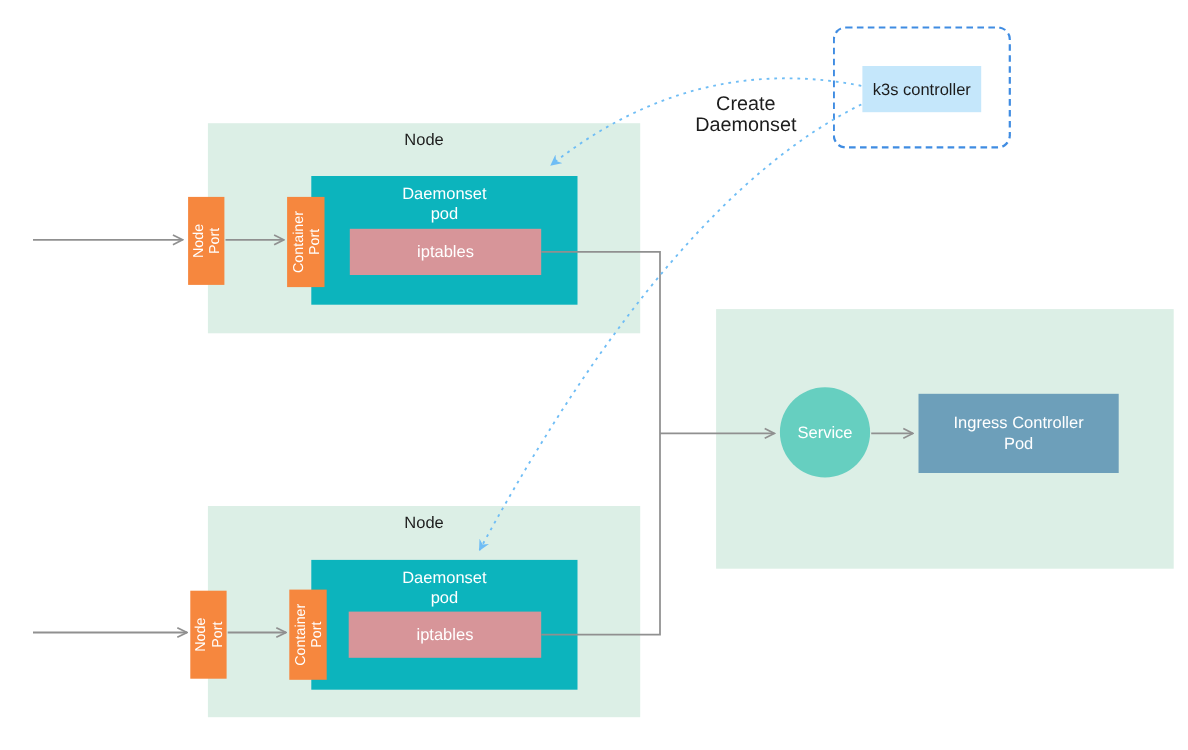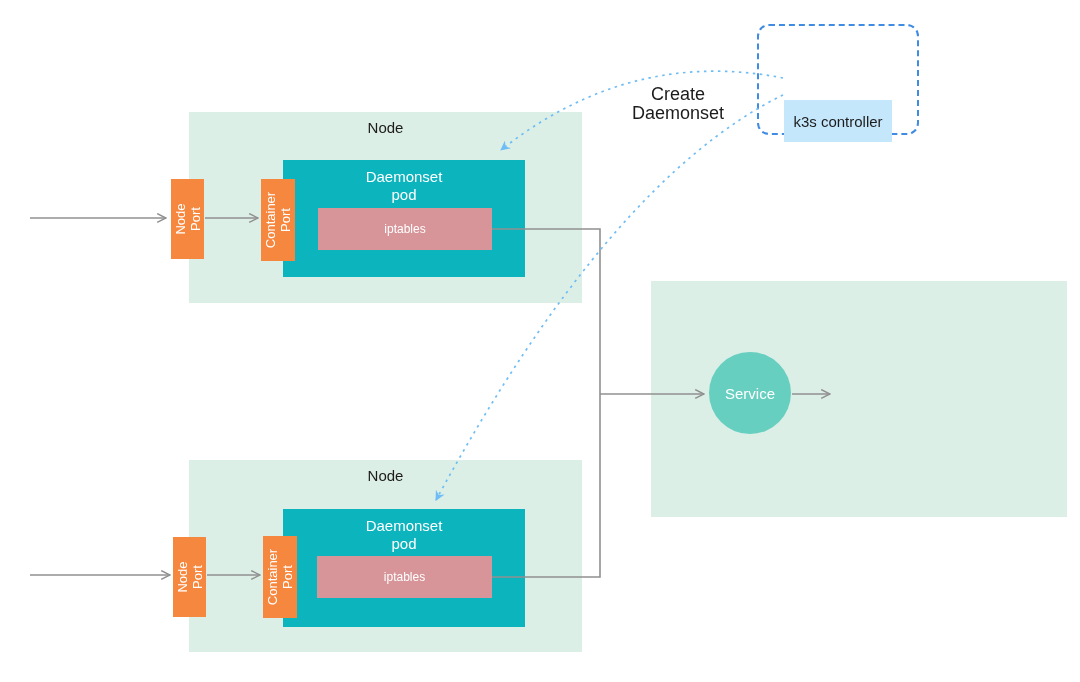--- a/index.html
+++ b/index.html
@@ -84,7 +84,6 @@
     justify-content: center;
     font-size: 15px;
     color: var(--text-dark, #1c1c1c);
-    margin-top: 40px;
   }
 
   .float-label {

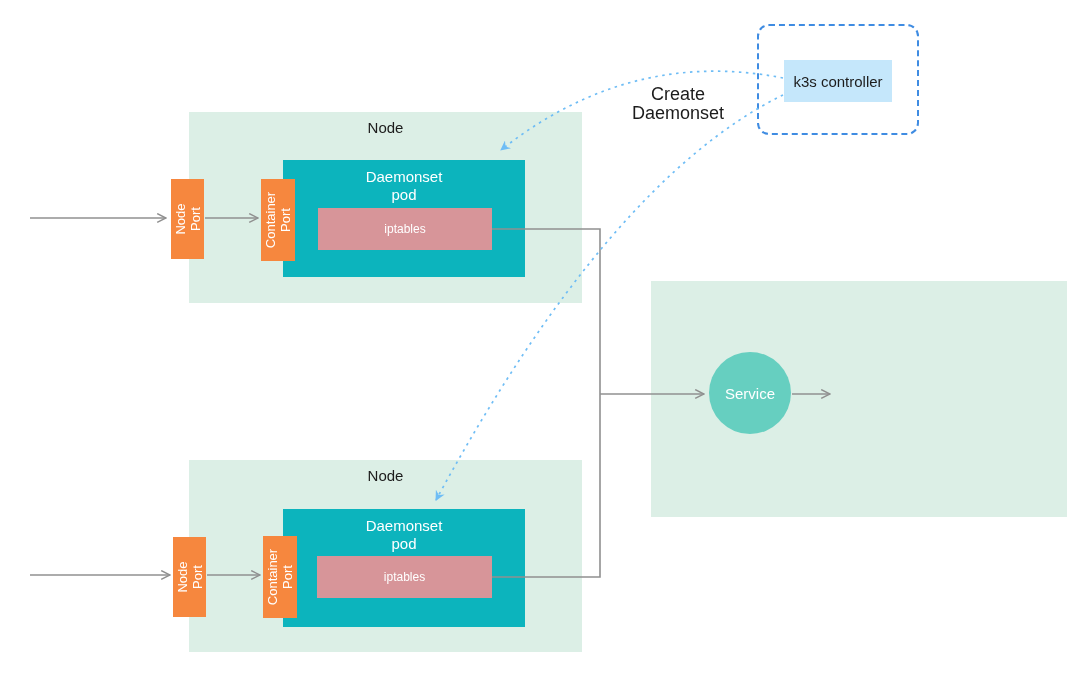--- a/index.html
+++ b/index.html
@@ -49,7 +49,7 @@
     align-items: center;
     justify-content: center;
     color: var(--text-light, #ffffff);
-    font-size: 12px;
+    font-size: 15px;
   }
 
   

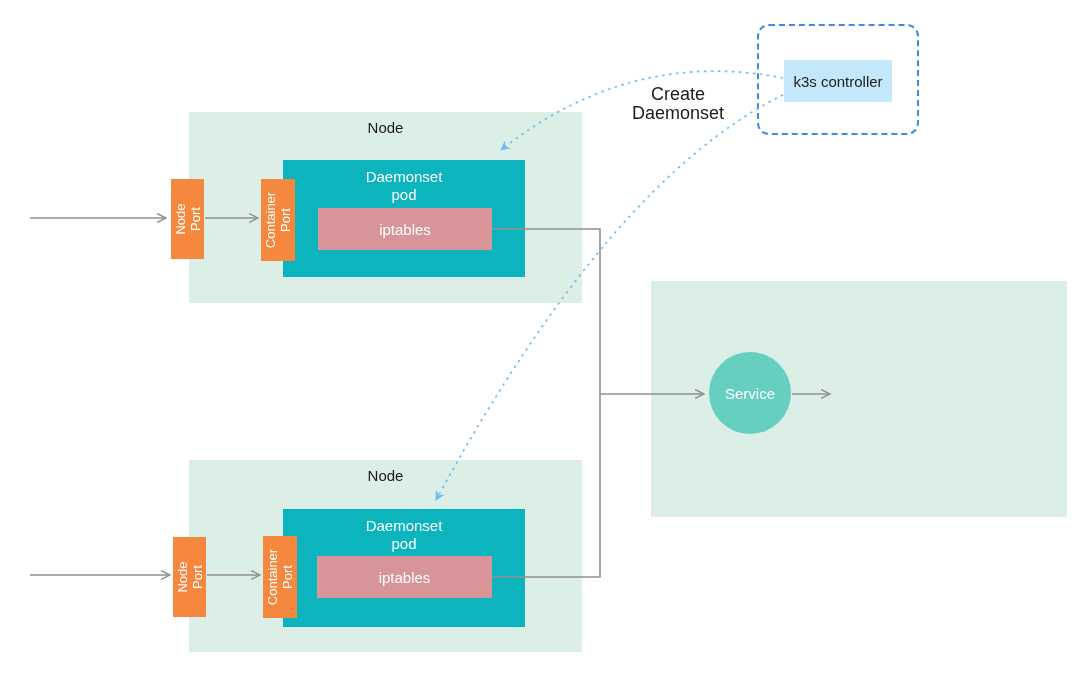--- a/index.html
+++ b/index.html
@@ -217,6 +217,10 @@
     <span>Service</span>
   </div>
 
+  <div class="abs ingress-box" style="left:835px; top:358px; width:182px; height:72px;">
+    <div>Ingress Controller</div>
+    <div>Pod</div>
+  </div>
 
   <svg id="connectors" viewBox="0 0 1080 682">
     <defs>

